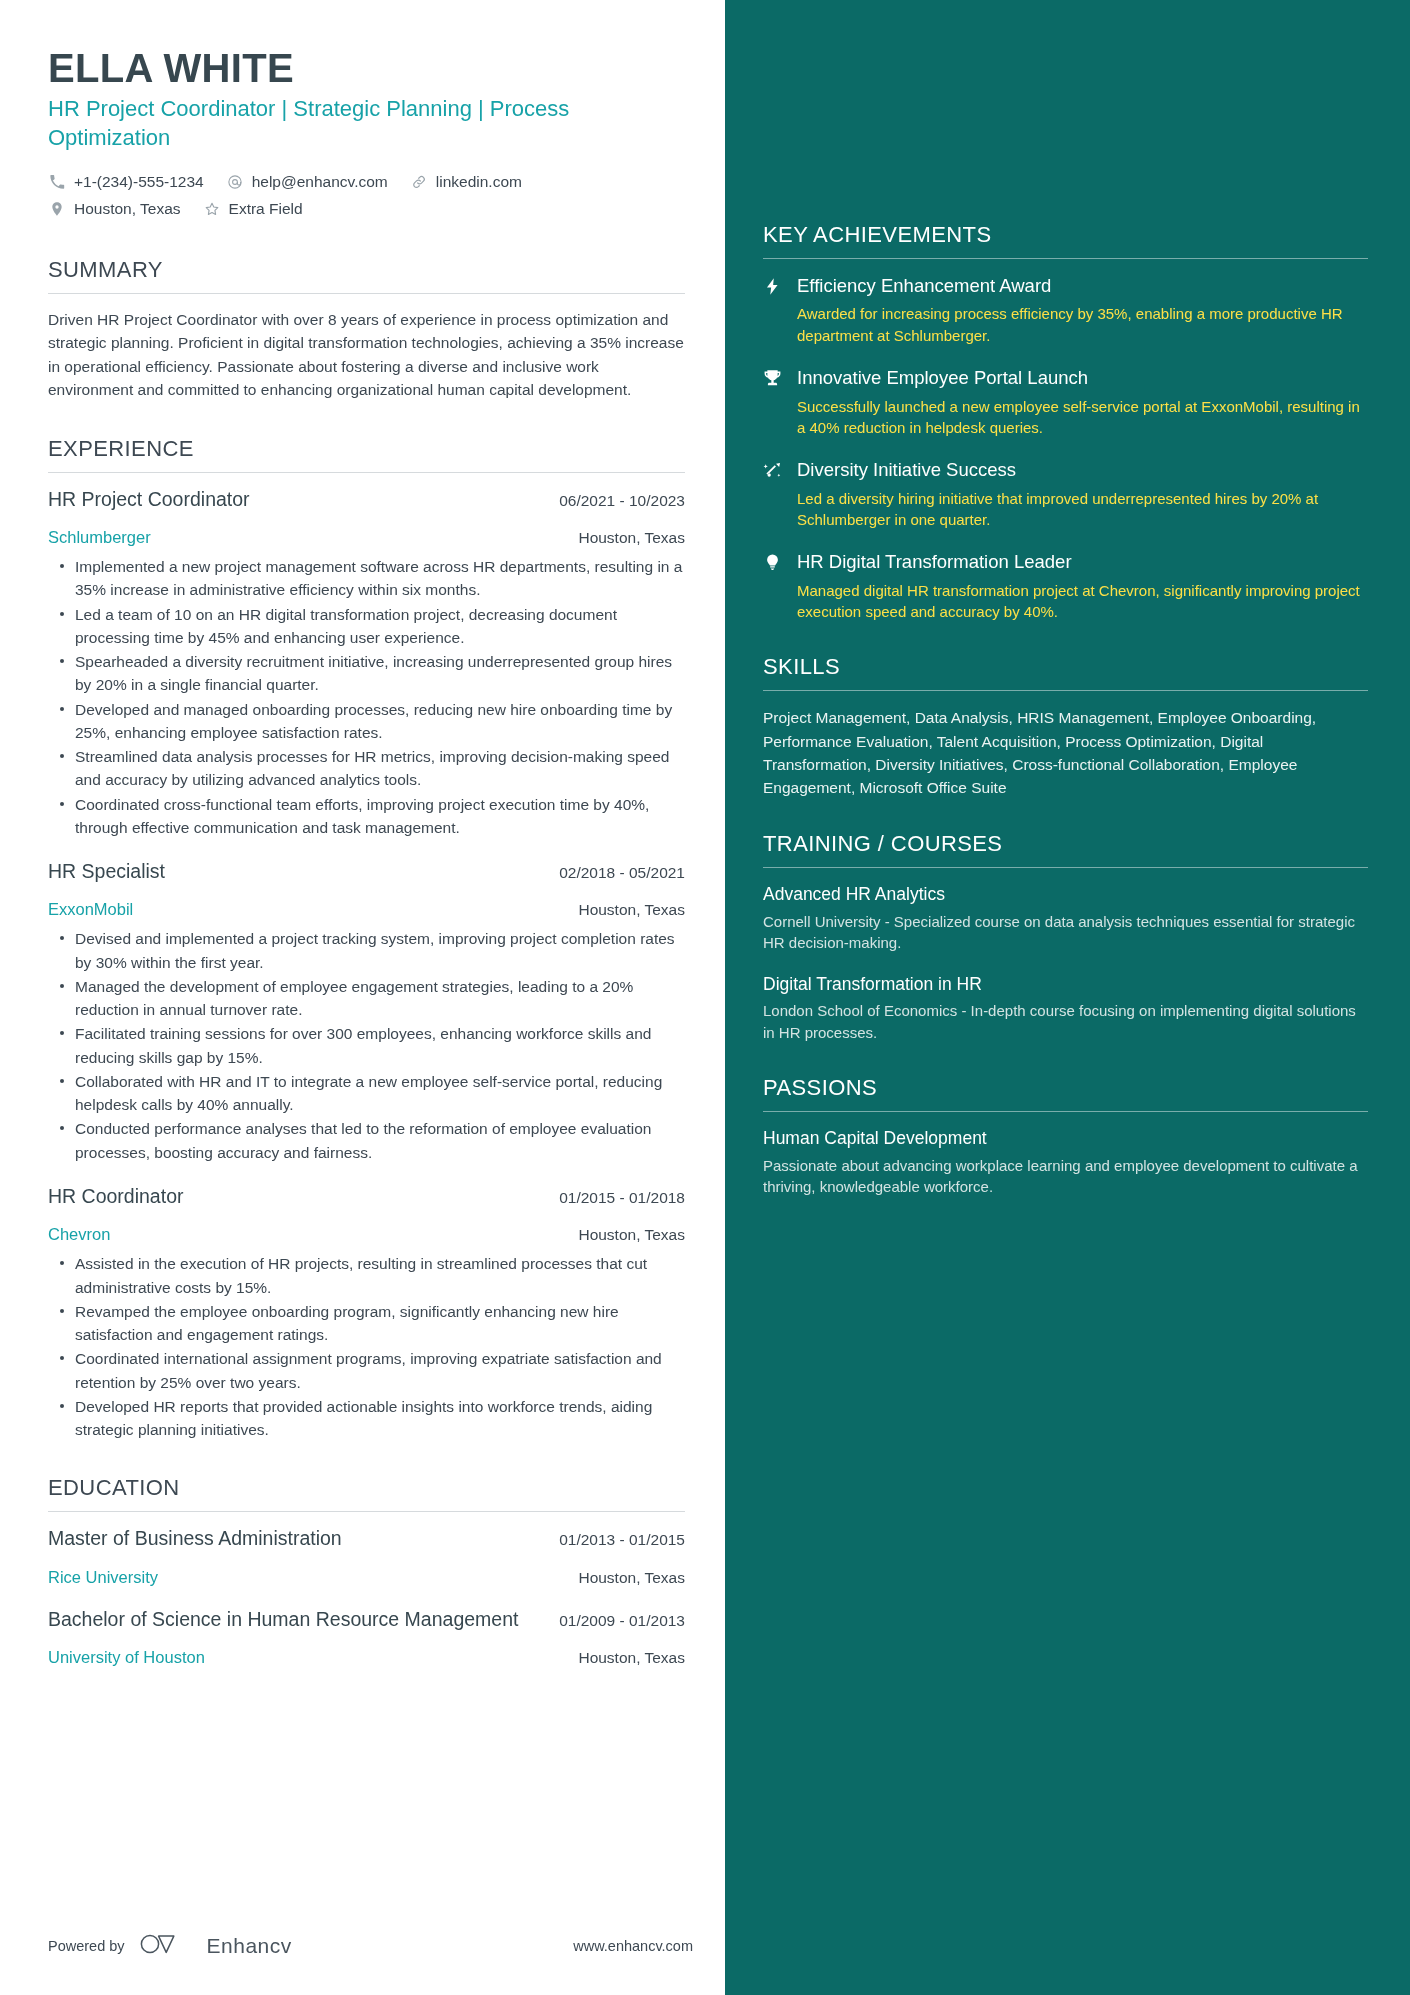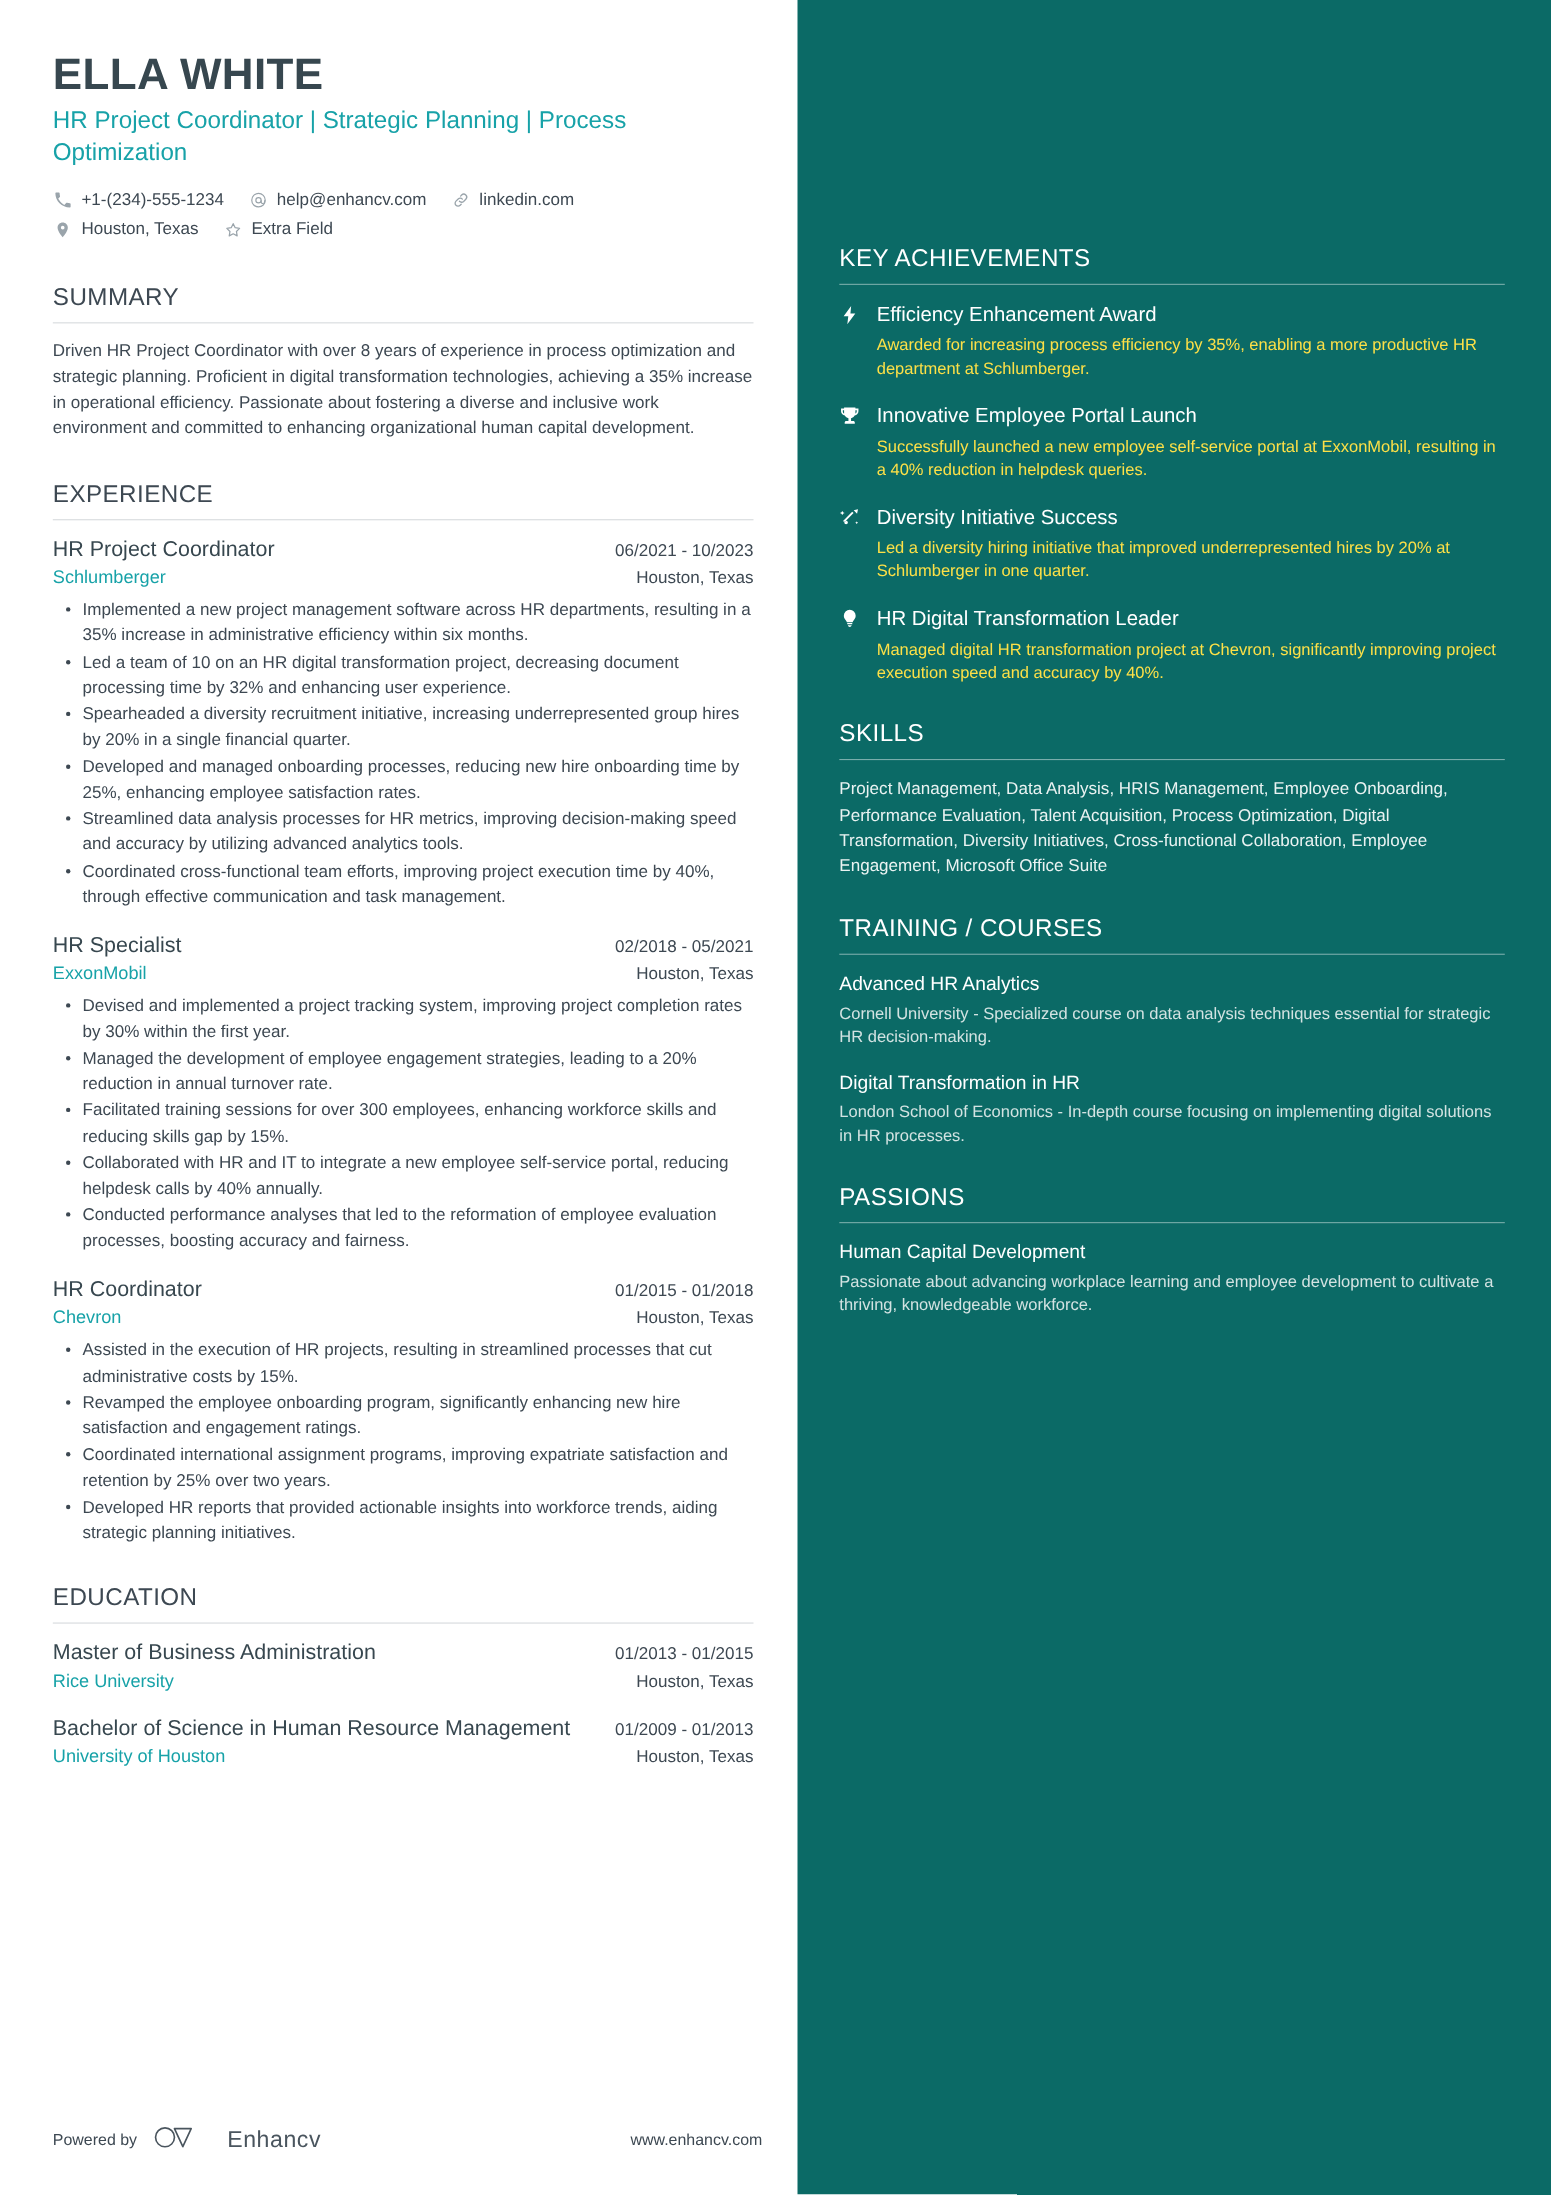--- a/index.html
+++ b/index.html
@@ -109,7 +109,7 @@
     flex: none;
     text-align: center;
   }
-  .entry-row.sub { margin-top: 4px; }
+  .entry-row.sub { margin-top: 16px; }
   .entry-org {
     font-size: 16.5px;
     color: #17a2a8;

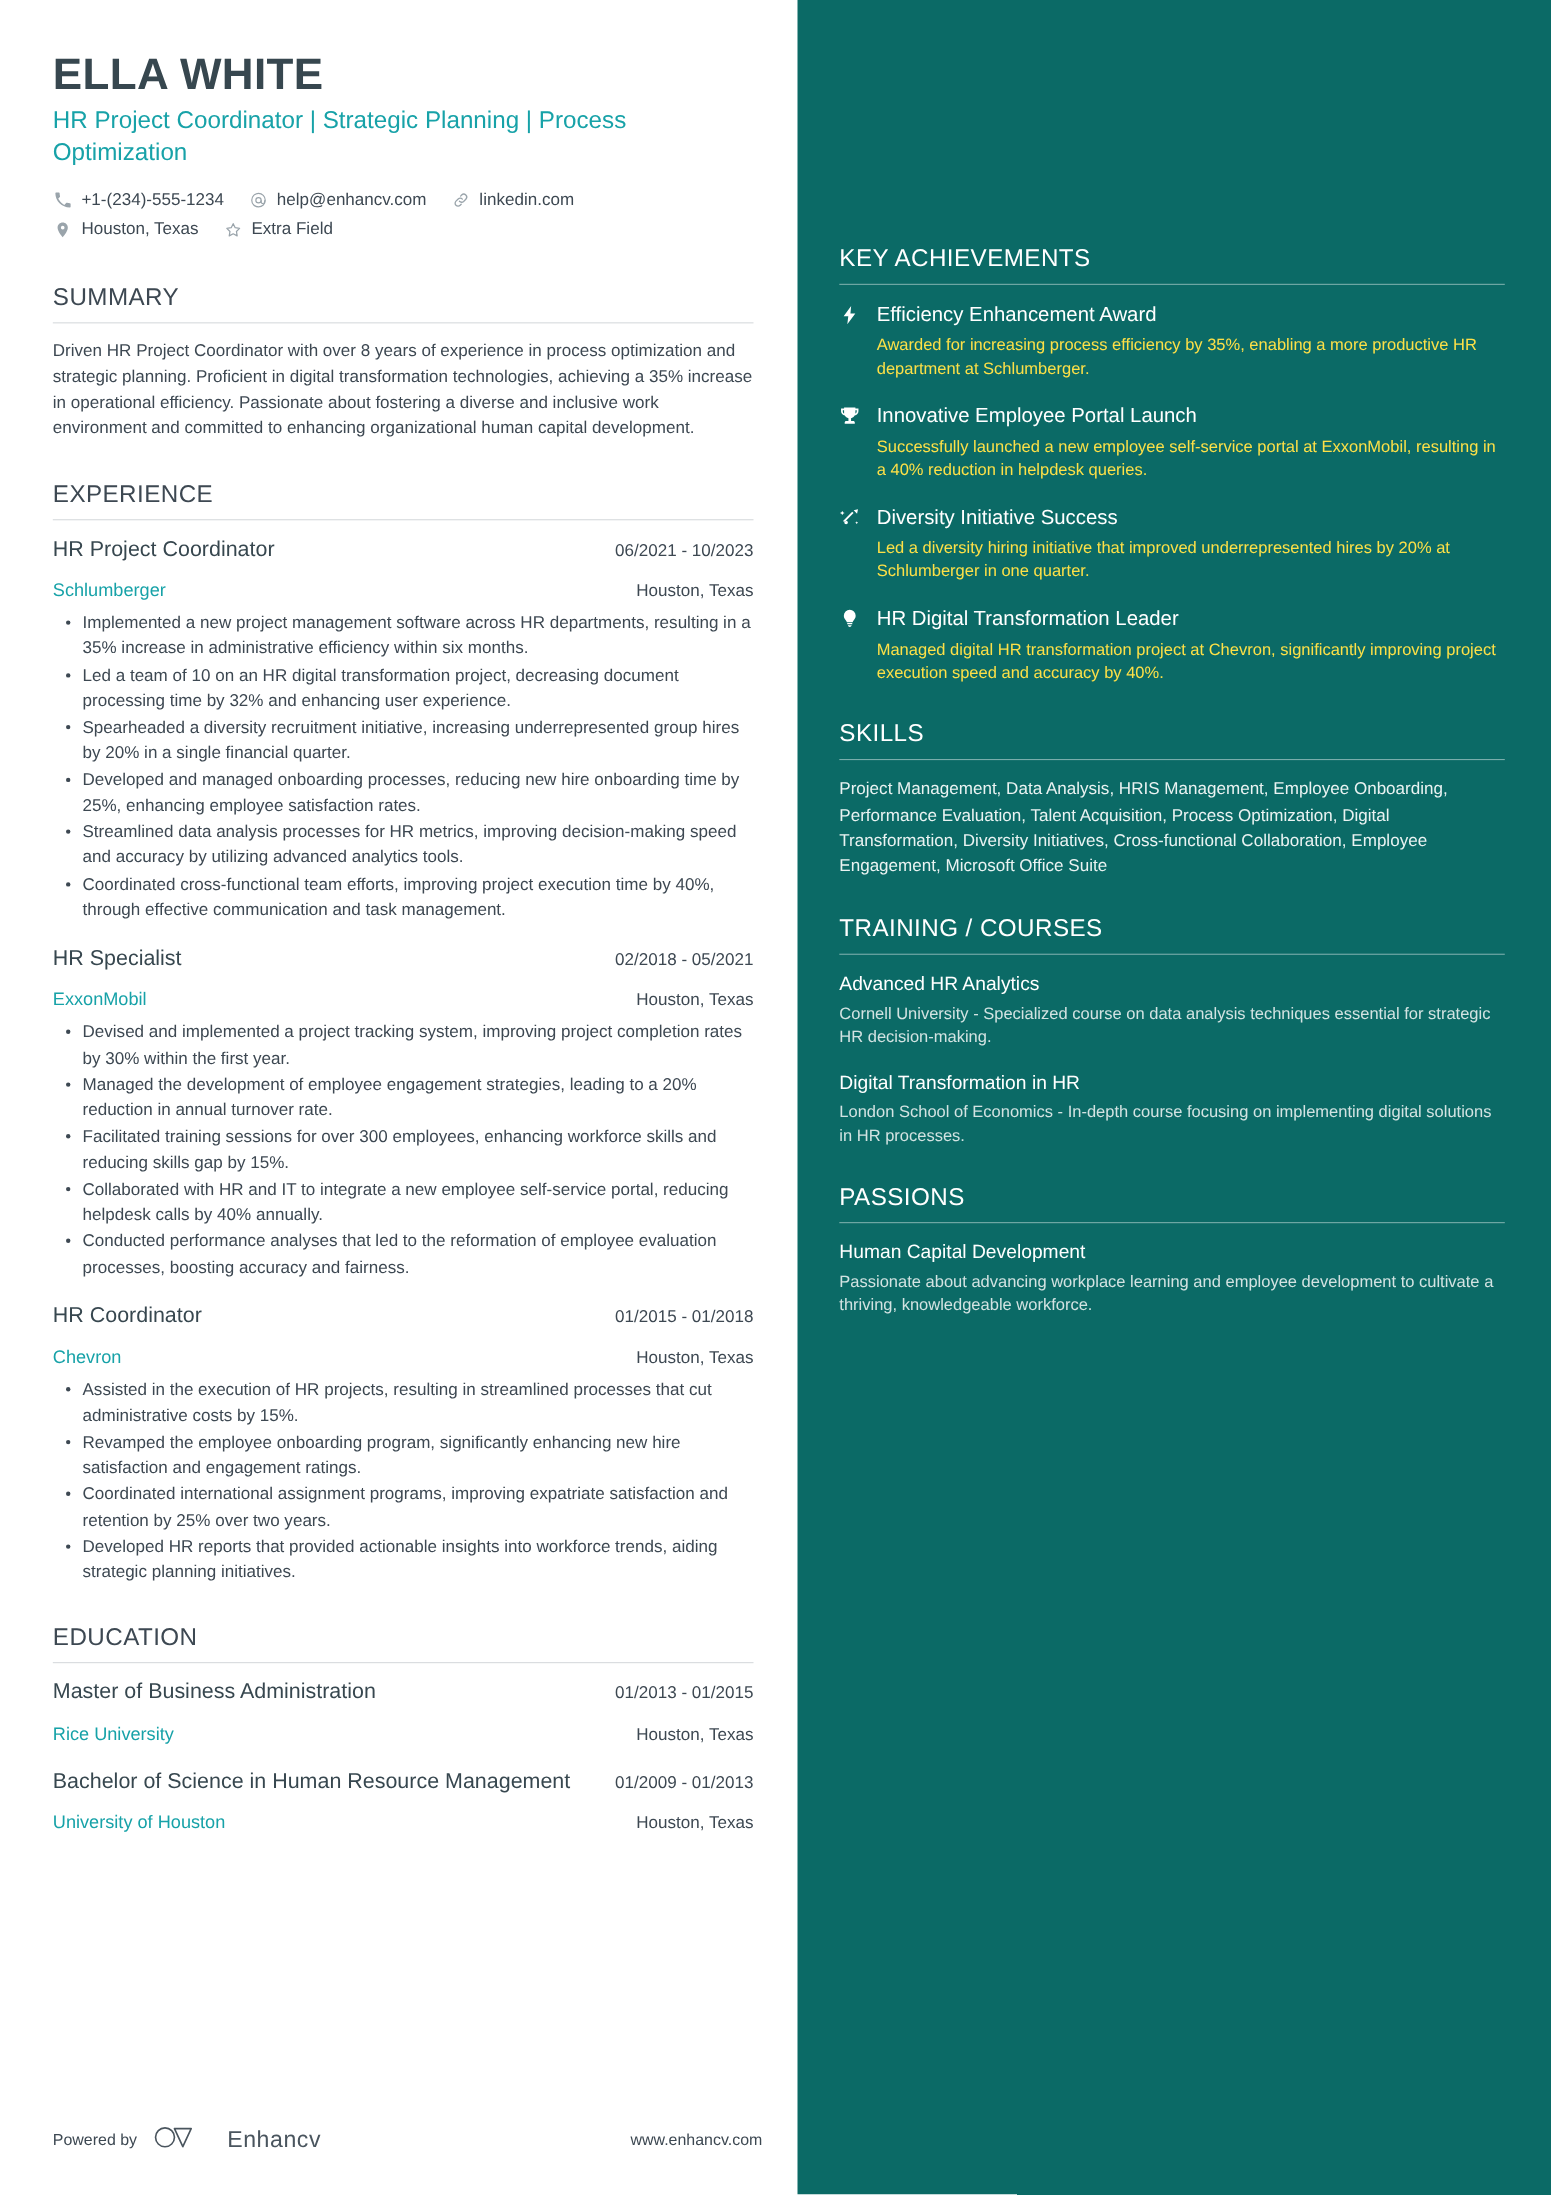--- a/index.html
+++ b/index.html
@@ -337,7 +337,7 @@
     </div>
     <ul class="bullets">
       <li>Implemented a new project management software across HR departments, resulting in a 35% increase in administrative efficiency within six months.</li>
-              <li>Led a team of 10 on an HR digital transformation project, decreasing document processing time by 32% and enhancing user experience.</li>
+              <li>Led a team of 10 on an HR digital transformation project, decreasing document processing time by 45% and enhancing user experience.</li>
               <li>Spearheaded a diversity recruitment initiative, increasing underrepresented group hires by 20% in a single financial quarter.</li>
               <li>Developed and managed onboarding processes, reducing new hire onboarding time by 25%, enhancing employee satisfaction rates.</li>
               <li>Streamlined data analysis processes for HR metrics, improving decision-making speed and accuracy by utilizing advanced analytics tools.</li>

